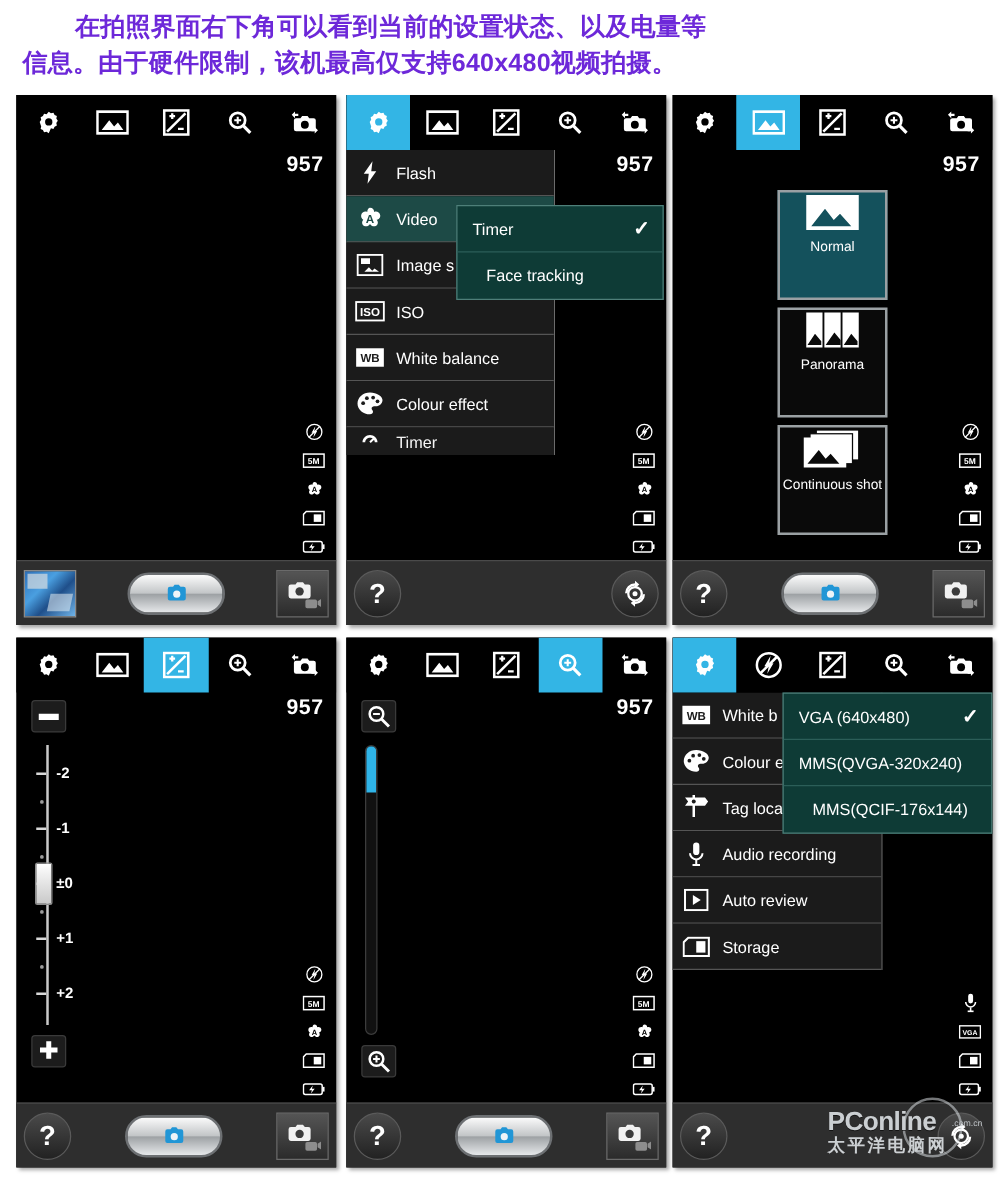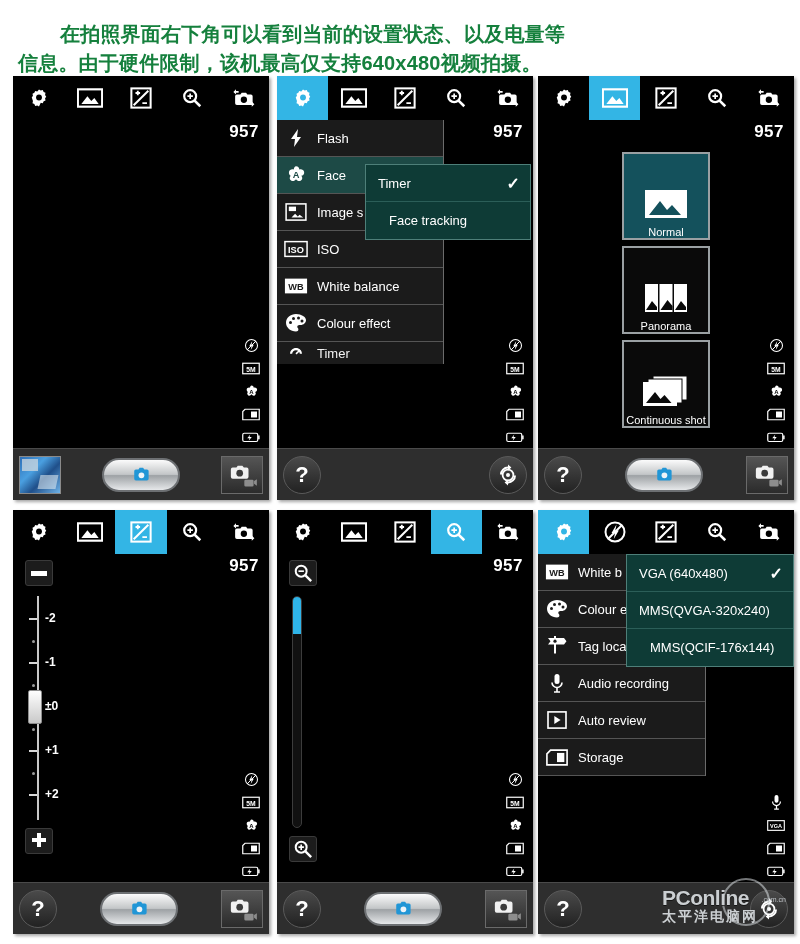--- a/index.html
+++ b/index.html
@@ -11,9 +11,9 @@
   }
   .caption {
     width: 800px;
-    padding: 20px 14px 6px 14px;
+    padding: 8px 14px 6px 14px;
     text-align: center;
-    color: #15803d;
+    color: #6d28d9;
     font-size: 20px;
     line-height: 1.45;
     font-weight: 700;

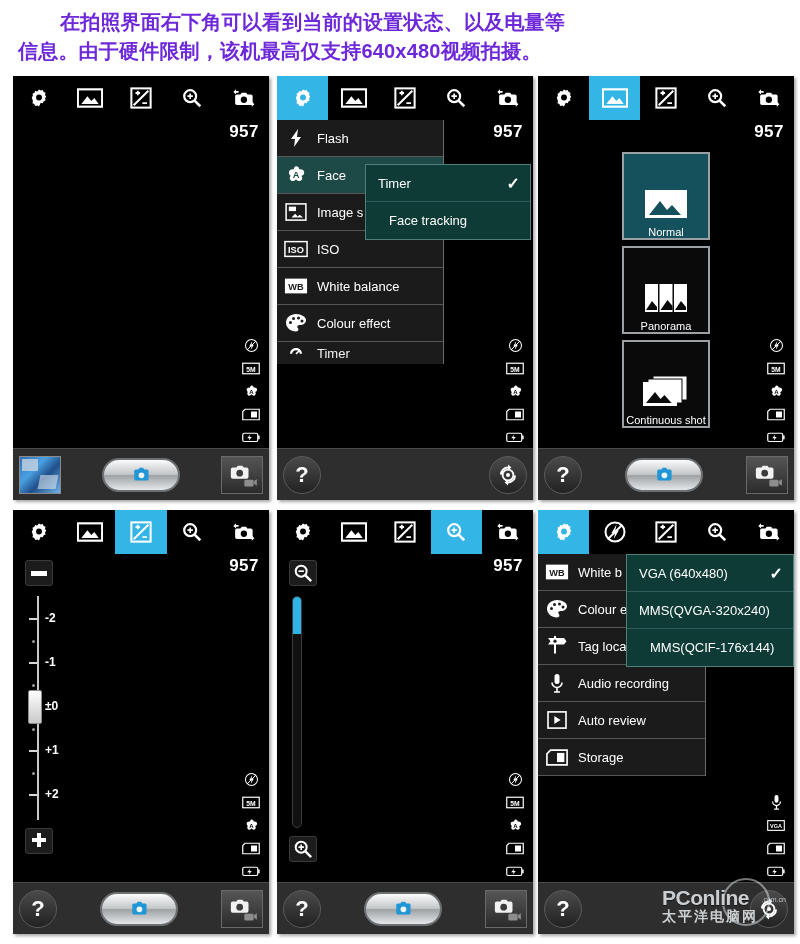--- a/index.html
+++ b/index.html
@@ -421,7 +421,7 @@
               <text x="10" y="13" font-family="Liberation Sans" font-size="8.5" font-weight="700" fill="#1d4a46" text-anchor="middle">A</text>
             </svg>
           </span>
-        <span class="mi-label">Face</span>
+        <span class="mi-label">Video</span>
       </div>
       <div class="menu-item">
         <span class="mi-icon">

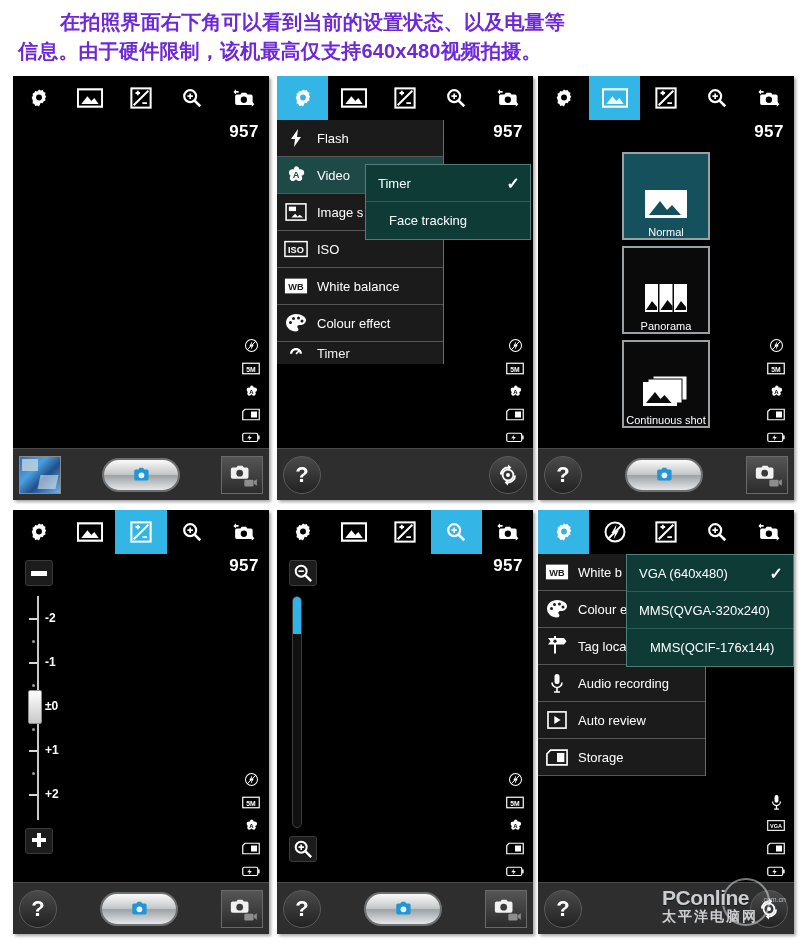--- a/index.html
+++ b/index.html
@@ -184,7 +184,7 @@
     height: 88px;
     border: 2px solid #9aa0a3;
     background: #0a0a0a;
-    display: flex; flex-direction: column; align-items: center; justify-content: flex-end;
+    display: flex; flex-direction: column; align-items: center; justify-content: flex-start;
     gap: 6px;
   }
   .mode-tile.sel { background: #14515c; }

